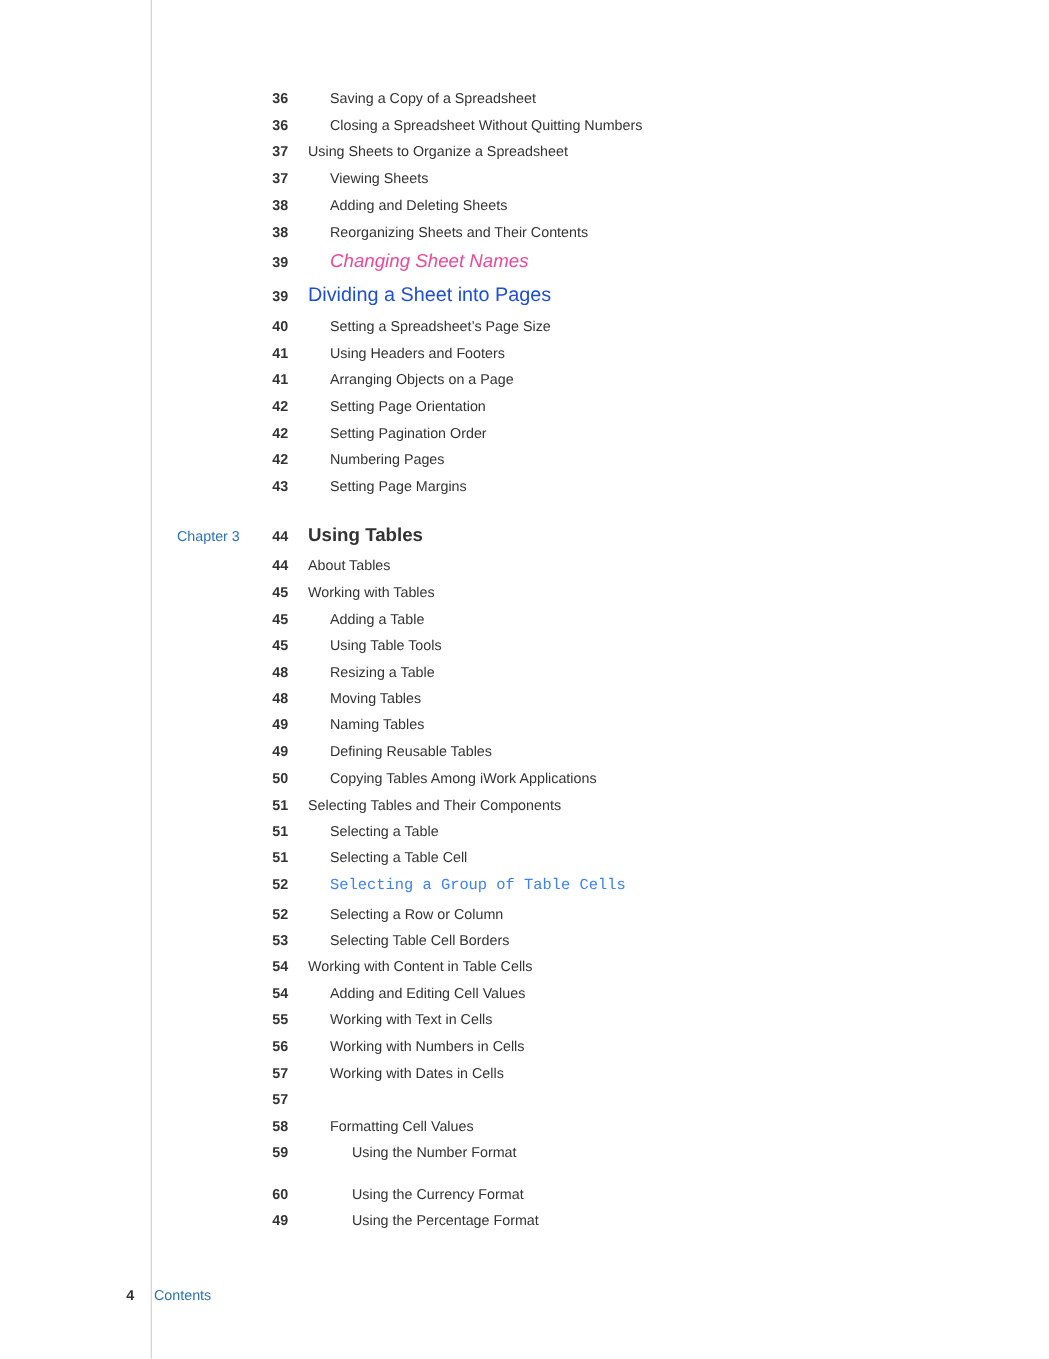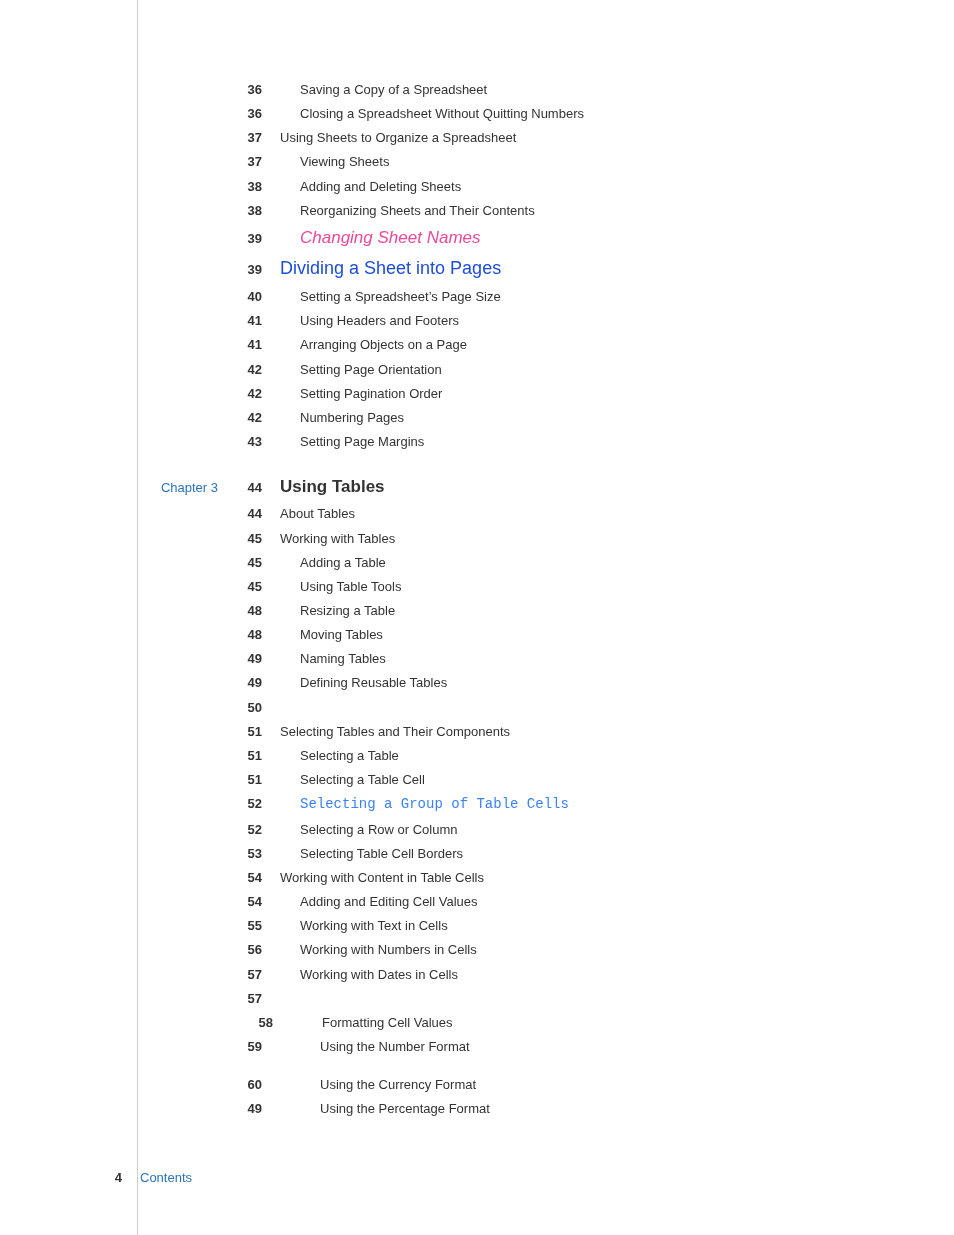--- a/index.html
+++ b/index.html
@@ -205,6 +205,7 @@
         <div class="toc-entry" style="display: flex; align-items: baseline; margin-bottom: 4px; line-height: 1.55;">
           <div style="min-width: 90px; text-align: right; padding-right: 12px; flex-shrink: 0;"></div>
           <div style="min-width: 50px; text-align: right; font-weight: 600; font-size: 13px; color: rgb(51, 51, 51); padding-right: 18px; flex-shrink: 0;">50</div>
+          <div style="font-size: 13px; color: rgb(51, 51, 51); flex: 1 1 0%; padding-left: 20px;">Copying Tables Among iWork Applications</div>
         </div>
         <div class="toc-entry" style="display: flex; align-items: baseline; margin-bottom: 4px; line-height: 1.55;">
           <div style="min-width: 90px; text-align: right; padding-right: 12px; flex-shrink: 0;"></div>

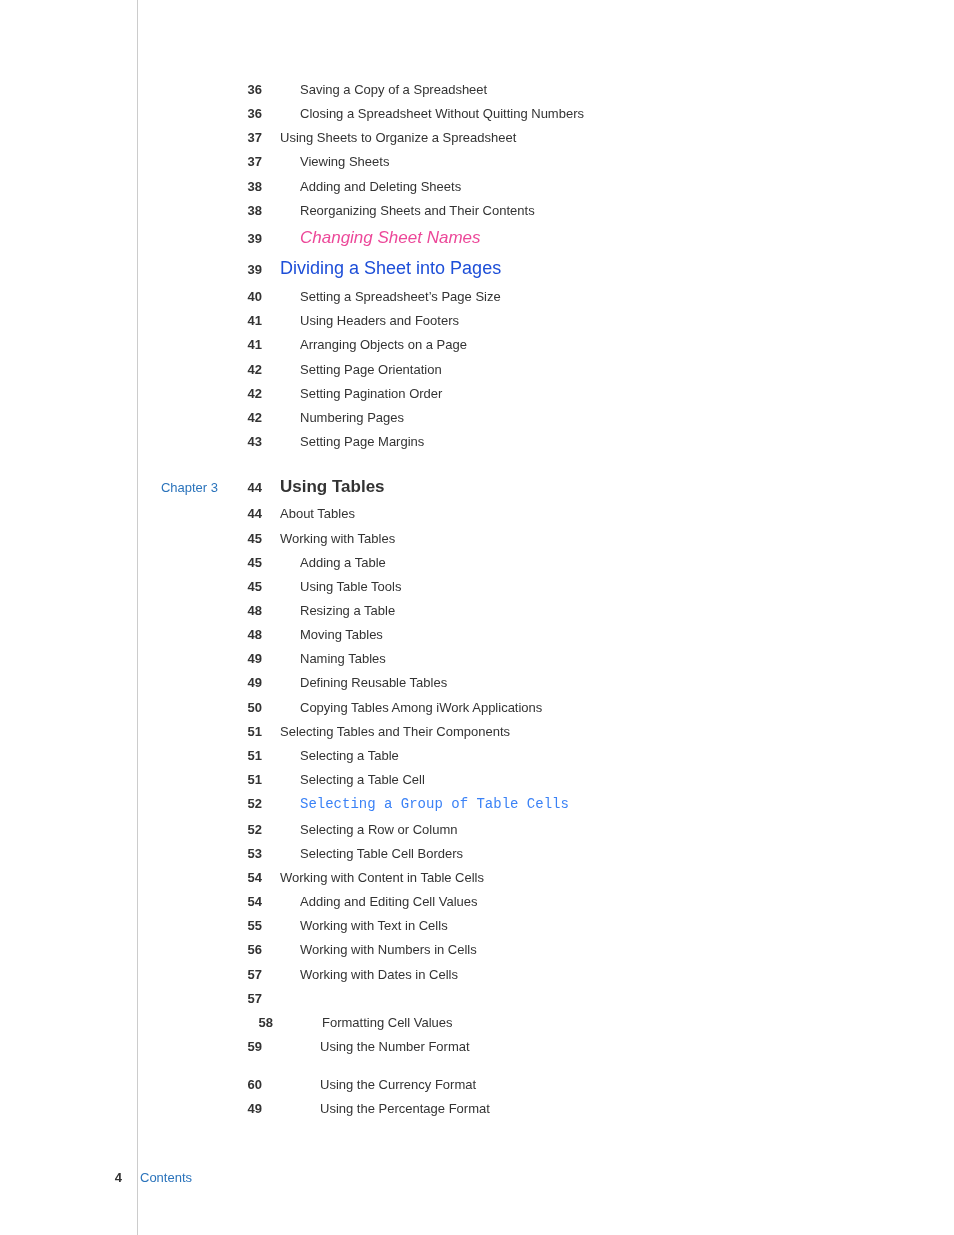--- a/index.html
+++ b/index.html
@@ -266,7 +266,7 @@
           <div style="min-width: 90px; text-align: right; padding-right: 12px; flex-shrink: 0;"></div>
           <div style="min-width: 50px; text-align: right; font-weight: 600; font-size: 13px; color: rgb(51, 51, 51); padding-right: 18px; flex-shrink: 0;">57</div>
         </div>
-        <div class="toc-entry" style="display: flex; align-items: baseline; margin-bottom: 4px; line-height: 1.55; gap: 11px;">
+        <div class="toc-entry" style="display: flex; align-items: baseline; margin-bottom: 4px; line-height: 1.55;">
           <div style="min-width: 90px; text-align: right; padding-right: 12px; flex-shrink: 0;"></div>
           <div style="min-width: 50px; text-align: right; font-weight: 600; font-size: 13px; color: rgb(51, 51, 51); padding-right: 18px; flex-shrink: 0;">58</div>
           <div style="font-size: 13px; color: rgb(51, 51, 51); flex: 1 1 0%; padding-left: 20px;">Formatting Cell Values</div>

